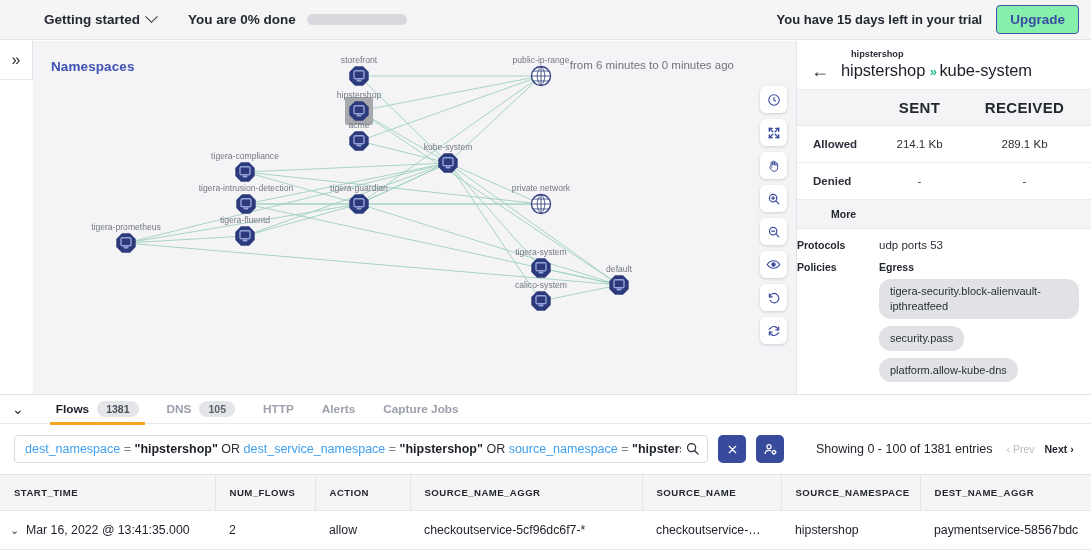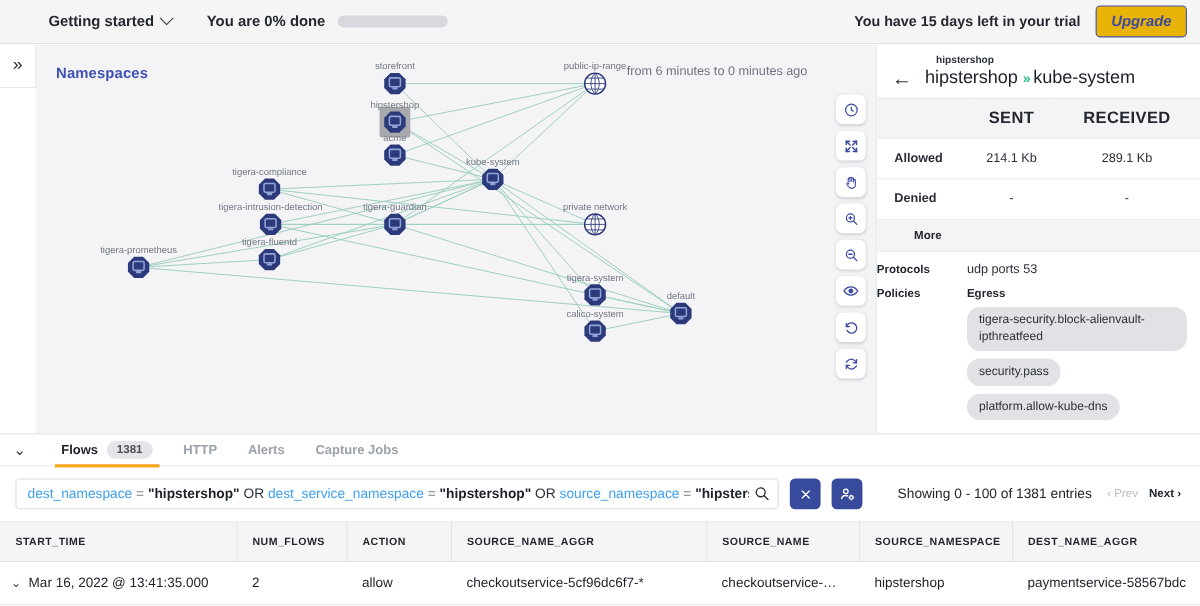--- a/index.html
+++ b/index.html
@@ -36,9 +36,9 @@
   }
   .upgrade-btn {
     margin-left: 14px; margin-right: 12px;
-    border: 1px solid #4252a3; border-radius: 4px; background: #eab308;
+    border: 1px solid #4252a3; border-radius: 4px; background: #86efac;
     color: #3b4ba0; font-size: 13.5px; font-weight: 700;
-    padding: 6px 13px; cursor: pointer; font-family: inherit; font-style: italic;
+    padding: 6px 13px; cursor: pointer; font-family: inherit;
   }
 
   

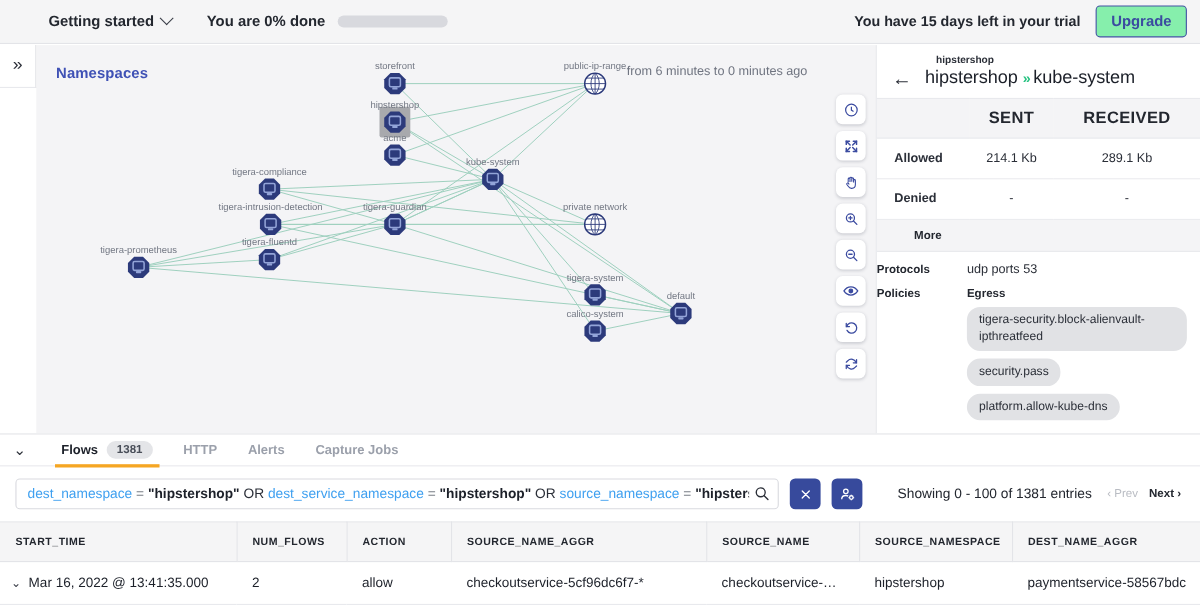--- a/index.html
+++ b/index.html
@@ -453,6 +453,10 @@
             <span class="badge">1381</span>
           </div>
           <div class="tab">
+            <span class="tab-label">DNS</span>
+            <span class="badge">105</span>
+          </div>
+          <div class="tab">
             <span class="tab-label">HTTP</span>
           </div>
           <div class="tab">

